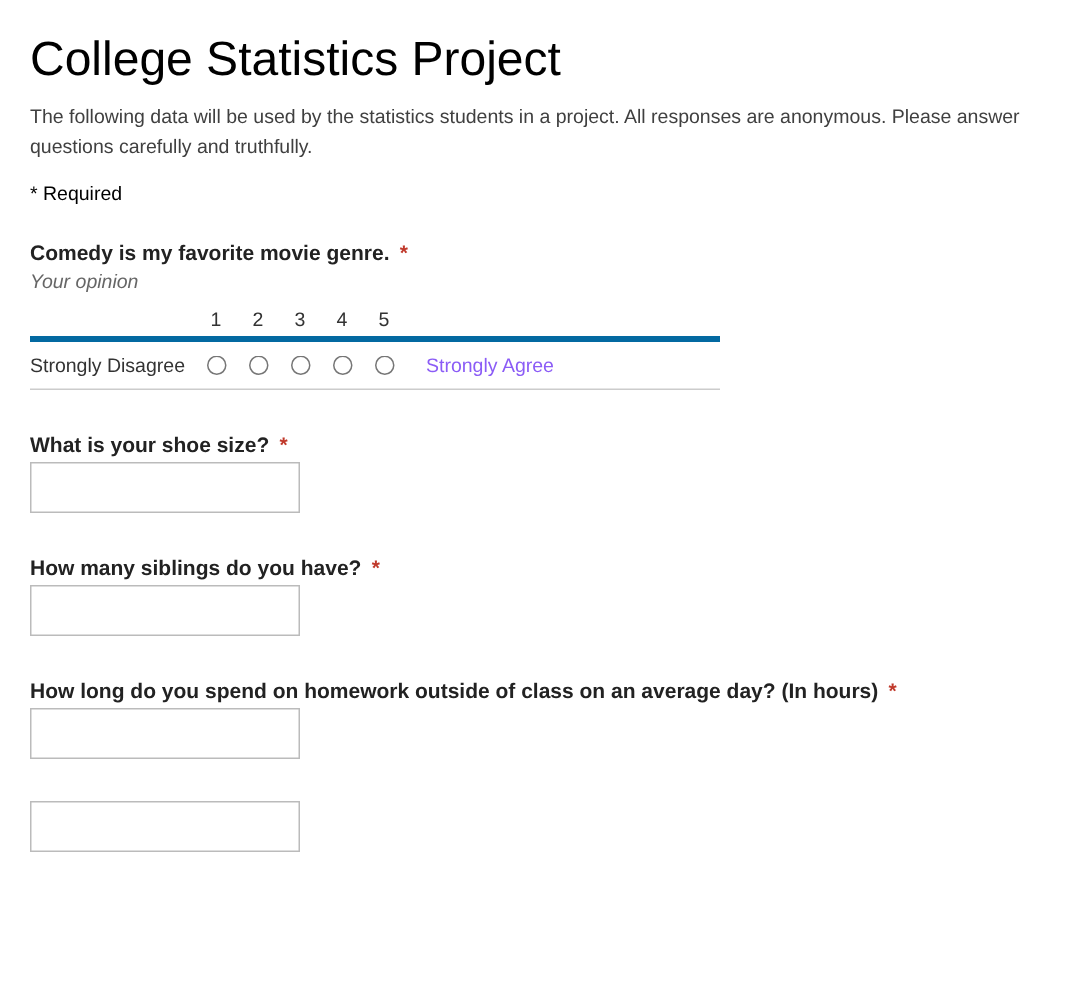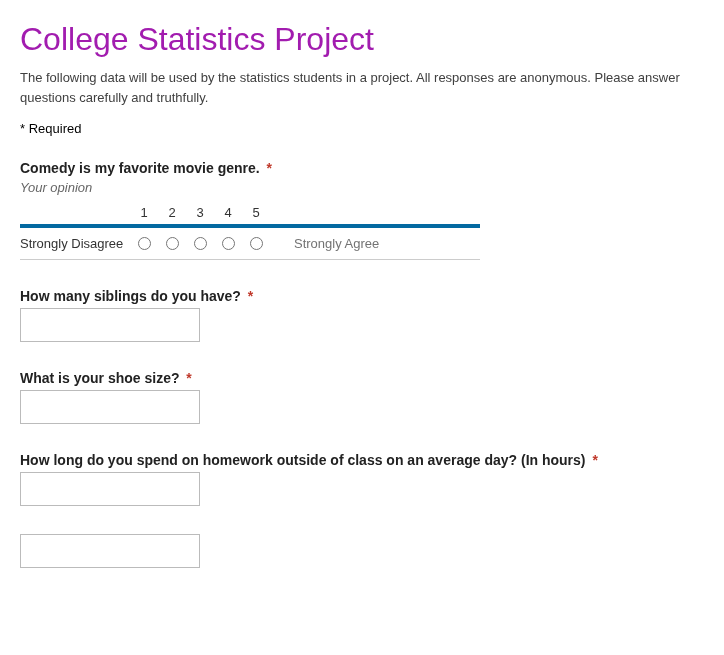--- a/index.html
+++ b/index.html
@@ -20,7 +20,7 @@
     .page-title {
       font-size: 32px;
       font-weight: normal;
-      color: #a21caf;
+      color: #000000;
       margin-bottom: 10px;
       line-height: 1.2;
     }

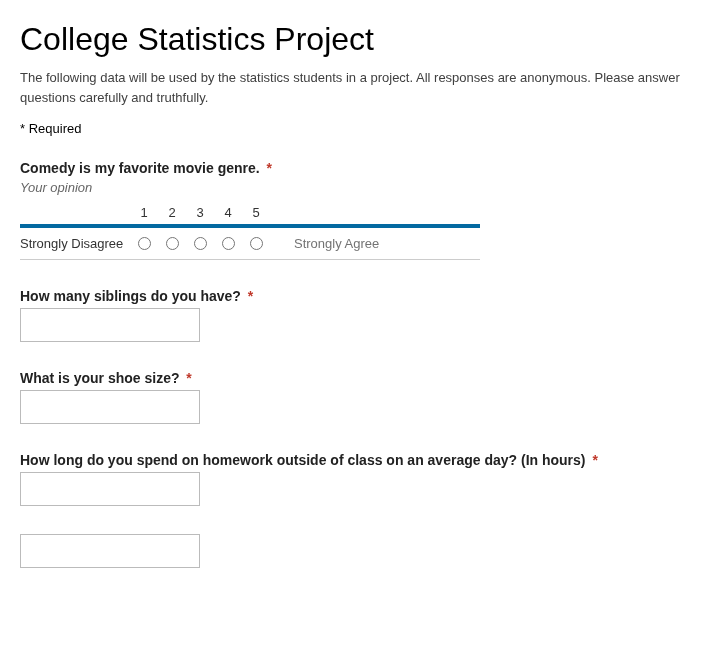--- a/index.html
+++ b/index.html
@@ -120,8 +120,8 @@
 
     .scale-right-label {
       font-size: 13px;
-      color: #737373;
-      margin-left: 24px;
+      color: #8b5cf6;
+      margin-left: 14px;
     }
 
     .text-input {

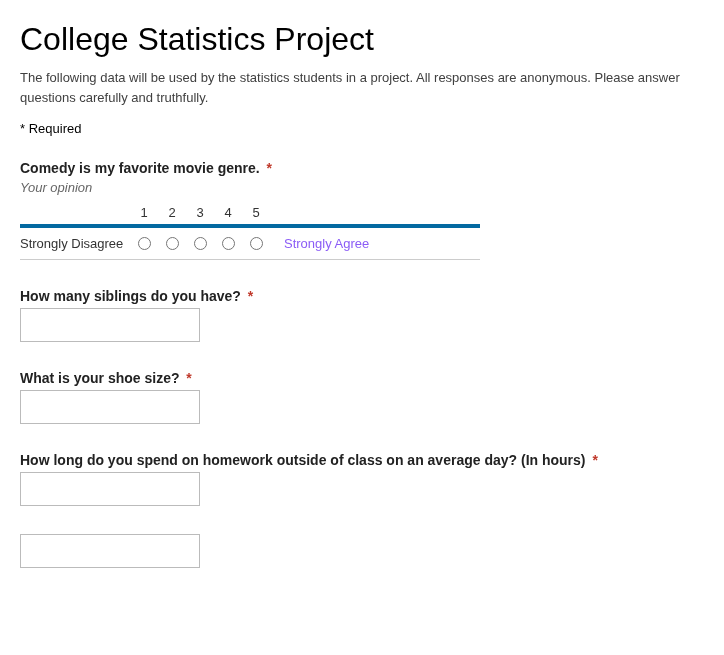--- a/index.html
+++ b/index.html
@@ -179,11 +179,11 @@
       </div>
     </div>
     <div class="question-block">
-      <div class="question-label">How many siblings do you have?<span class="required-star"> *</span></div>
+      <div class="question-label">What is your shoe size?<span class="required-star"> *</span></div>
       <input type="text" class="text-input" style="">
     </div>
     <div class="question-block">
-      <div class="question-label">What is your shoe size?<span class="required-star"> *</span></div>
+      <div class="question-label">How many siblings do you have?<span class="required-star"> *</span></div>
       <input type="text" class="text-input" style="">
     </div>
     <div class="question-block">

